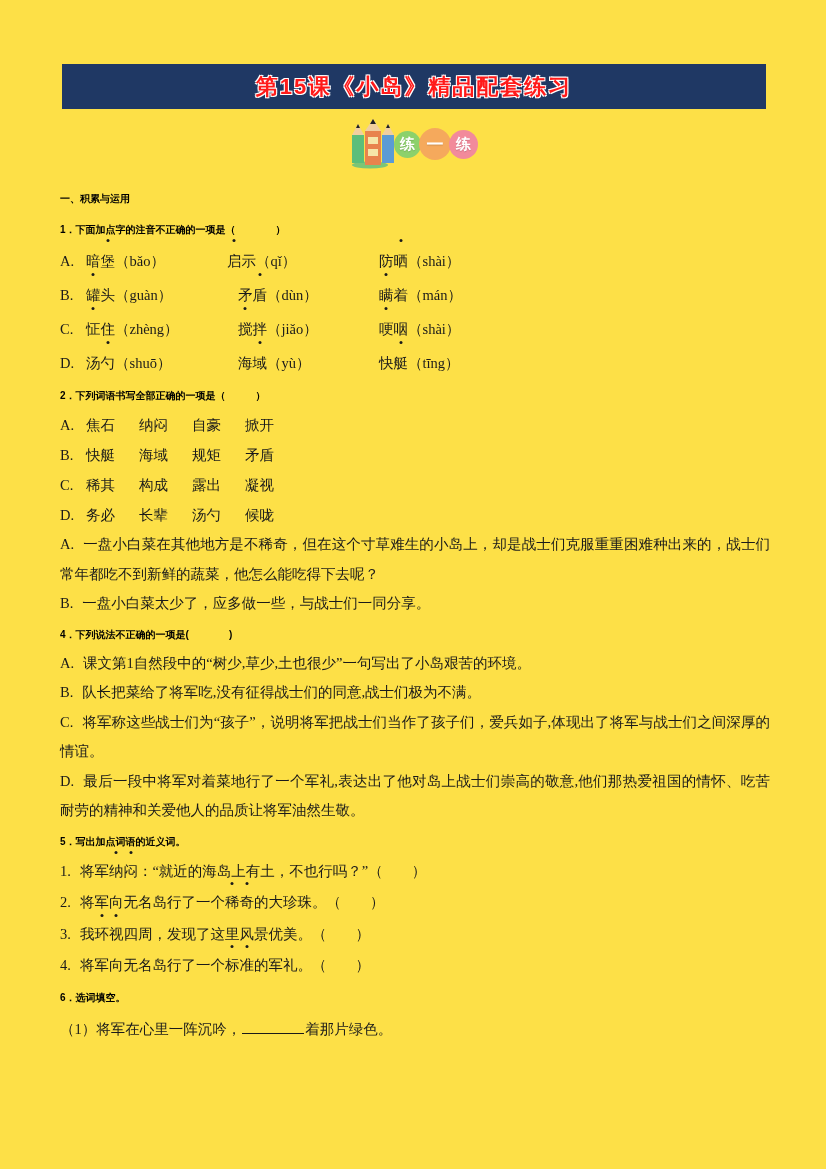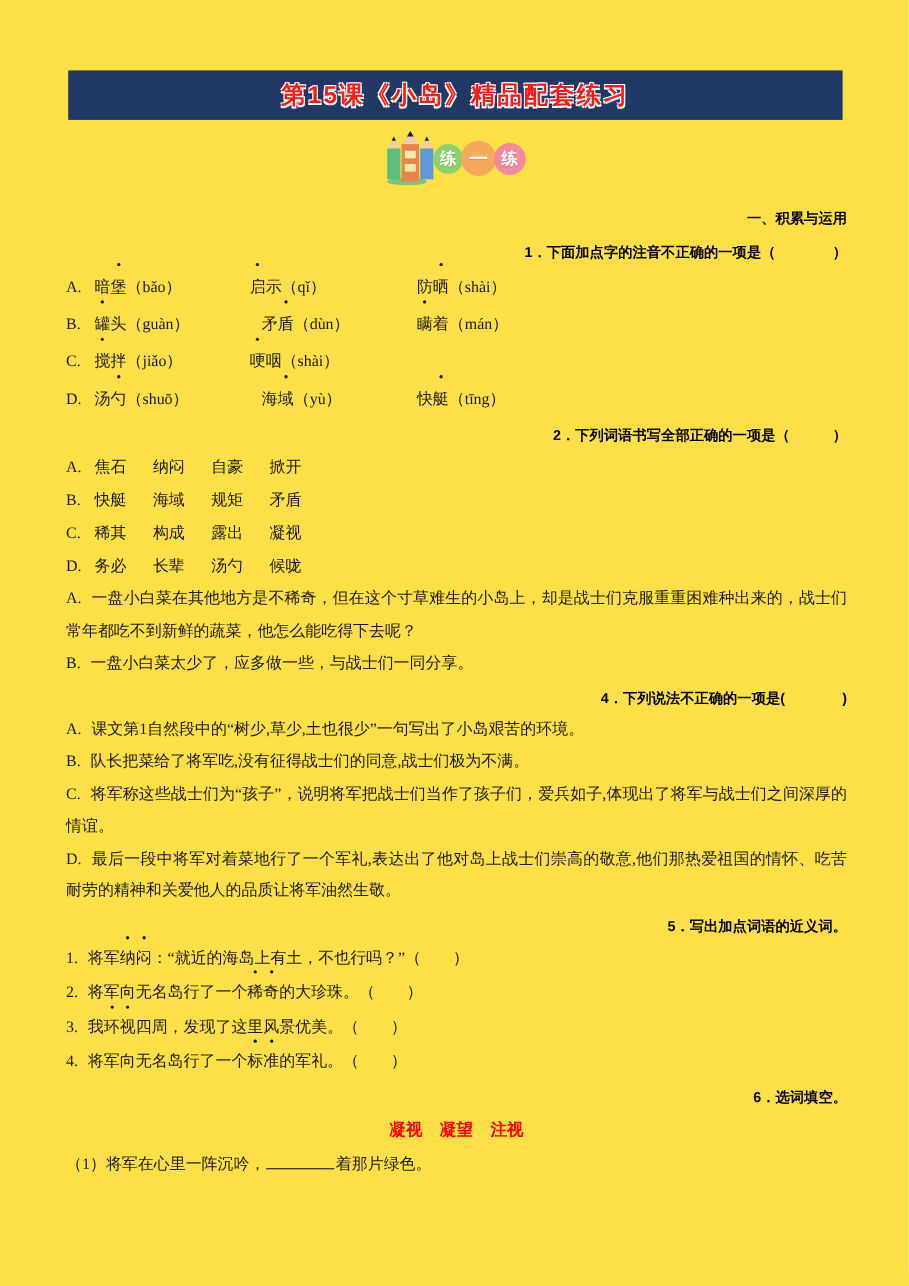--- a/index.html
+++ b/index.html
@@ -31,8 +31,8 @@
   .badge-circle.c2 { width:29px; height:29px; font-size:15px; }
   .content { padding:14px 56px 0 60px; font-size:14.5px; }
   .sec-title, .q-title {
-    font-family:"Liberation Sans", sans-serif; font-weight:bold; font-size:13px;
-    color:#000; line-height:29px;text-align:right;
+    font-family:"Liberation Sans", sans-serif; font-weight:bold; font-size:10px;
+    color:#000; line-height:29px;
   }
   .sec-title { margin-bottom:2px; }
   .q-title { margin-top:1px; }

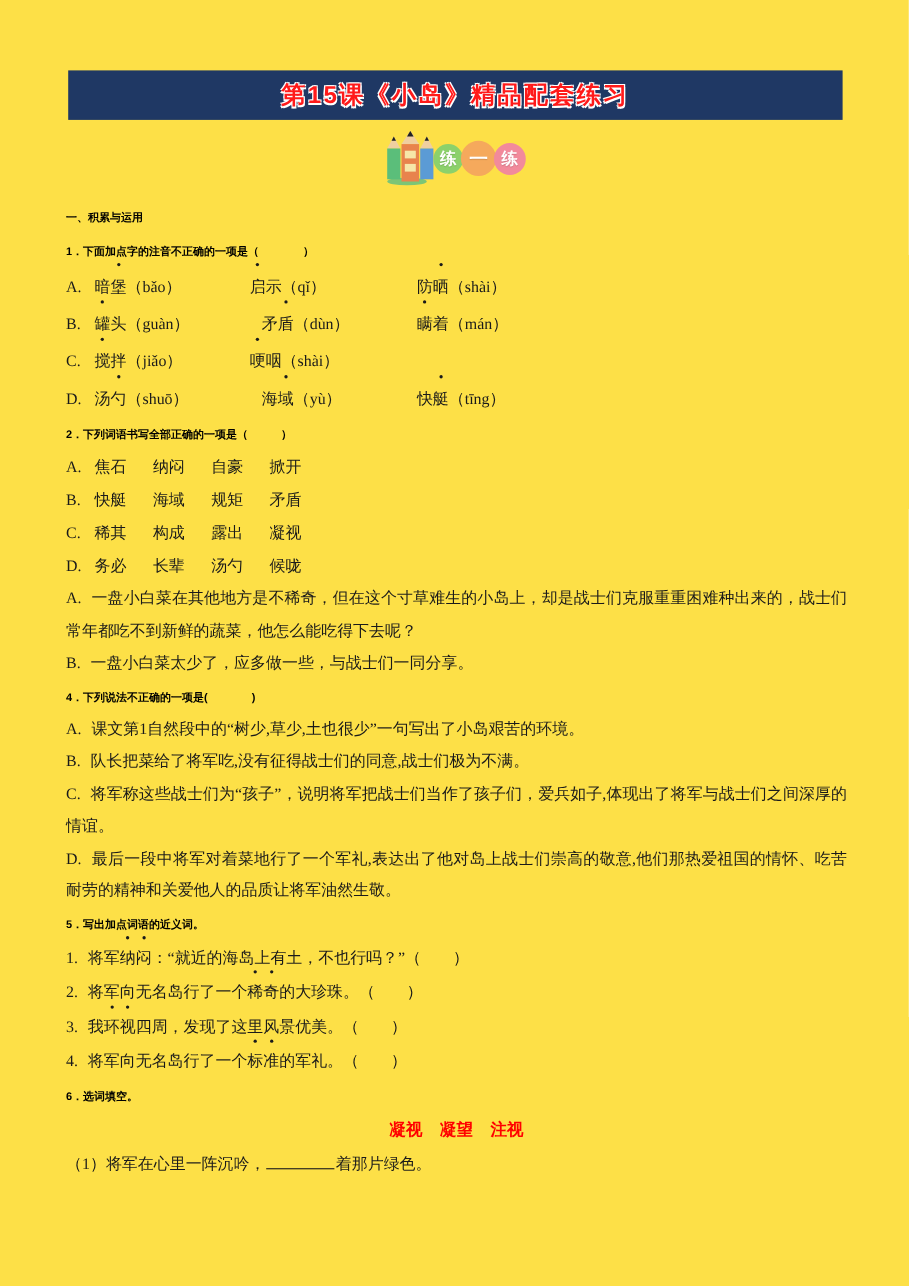--- a/index.html
+++ b/index.html
@@ -134,6 +134,10 @@
         </div>
         <div class="q1-row">
           <span class="opt-letter">C.</span>
+          <span class="q1-cell cell-0">
+            <span class="word"><span class="ch dotted">怔</span><span class="ch">住</span></span>
+            <span class="py">（zhèng）</span>
+          </span>
           <span class="q1-cell cell-1">
             <span class="word"><span class="ch dotted">搅</span><span class="ch">拌</span></span>
             <span class="py">（jiǎo）</span>

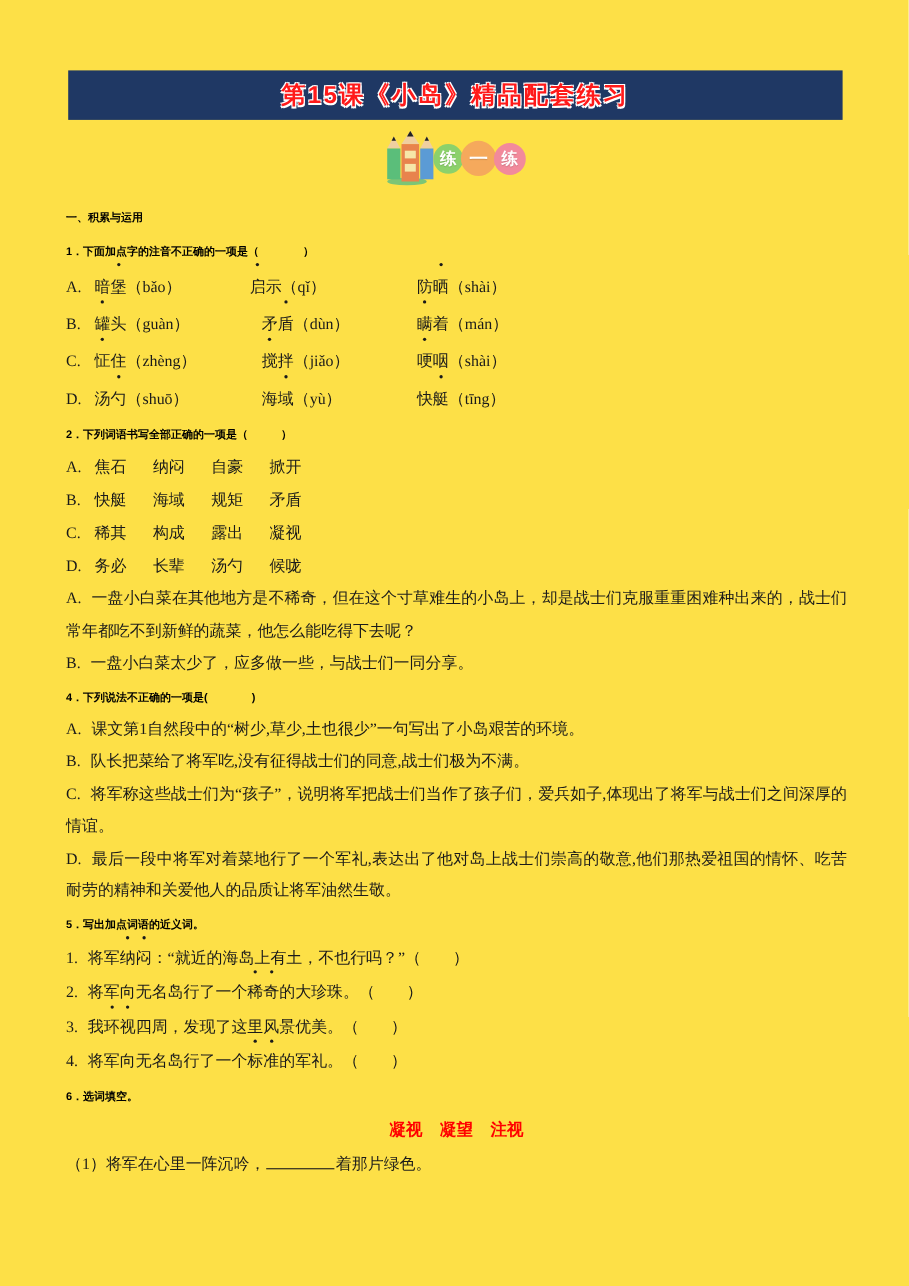--- a/index.html
+++ b/index.html
@@ -218,7 +218,6 @@
       </div>
 
     <div class="q-title">6．选词填空。</div>
-    <div class="q6-bank" id="q6-bank" style="color: rgb(255, 0, 0);"><span>凝视</span><span>凝望</span><span>注视</span></div>
     <div class="q6-line">
       <span>（1）将军在心里一阵沉吟，</span><span class="blank"></span><span>着那片绿色。</span>
     </div>

